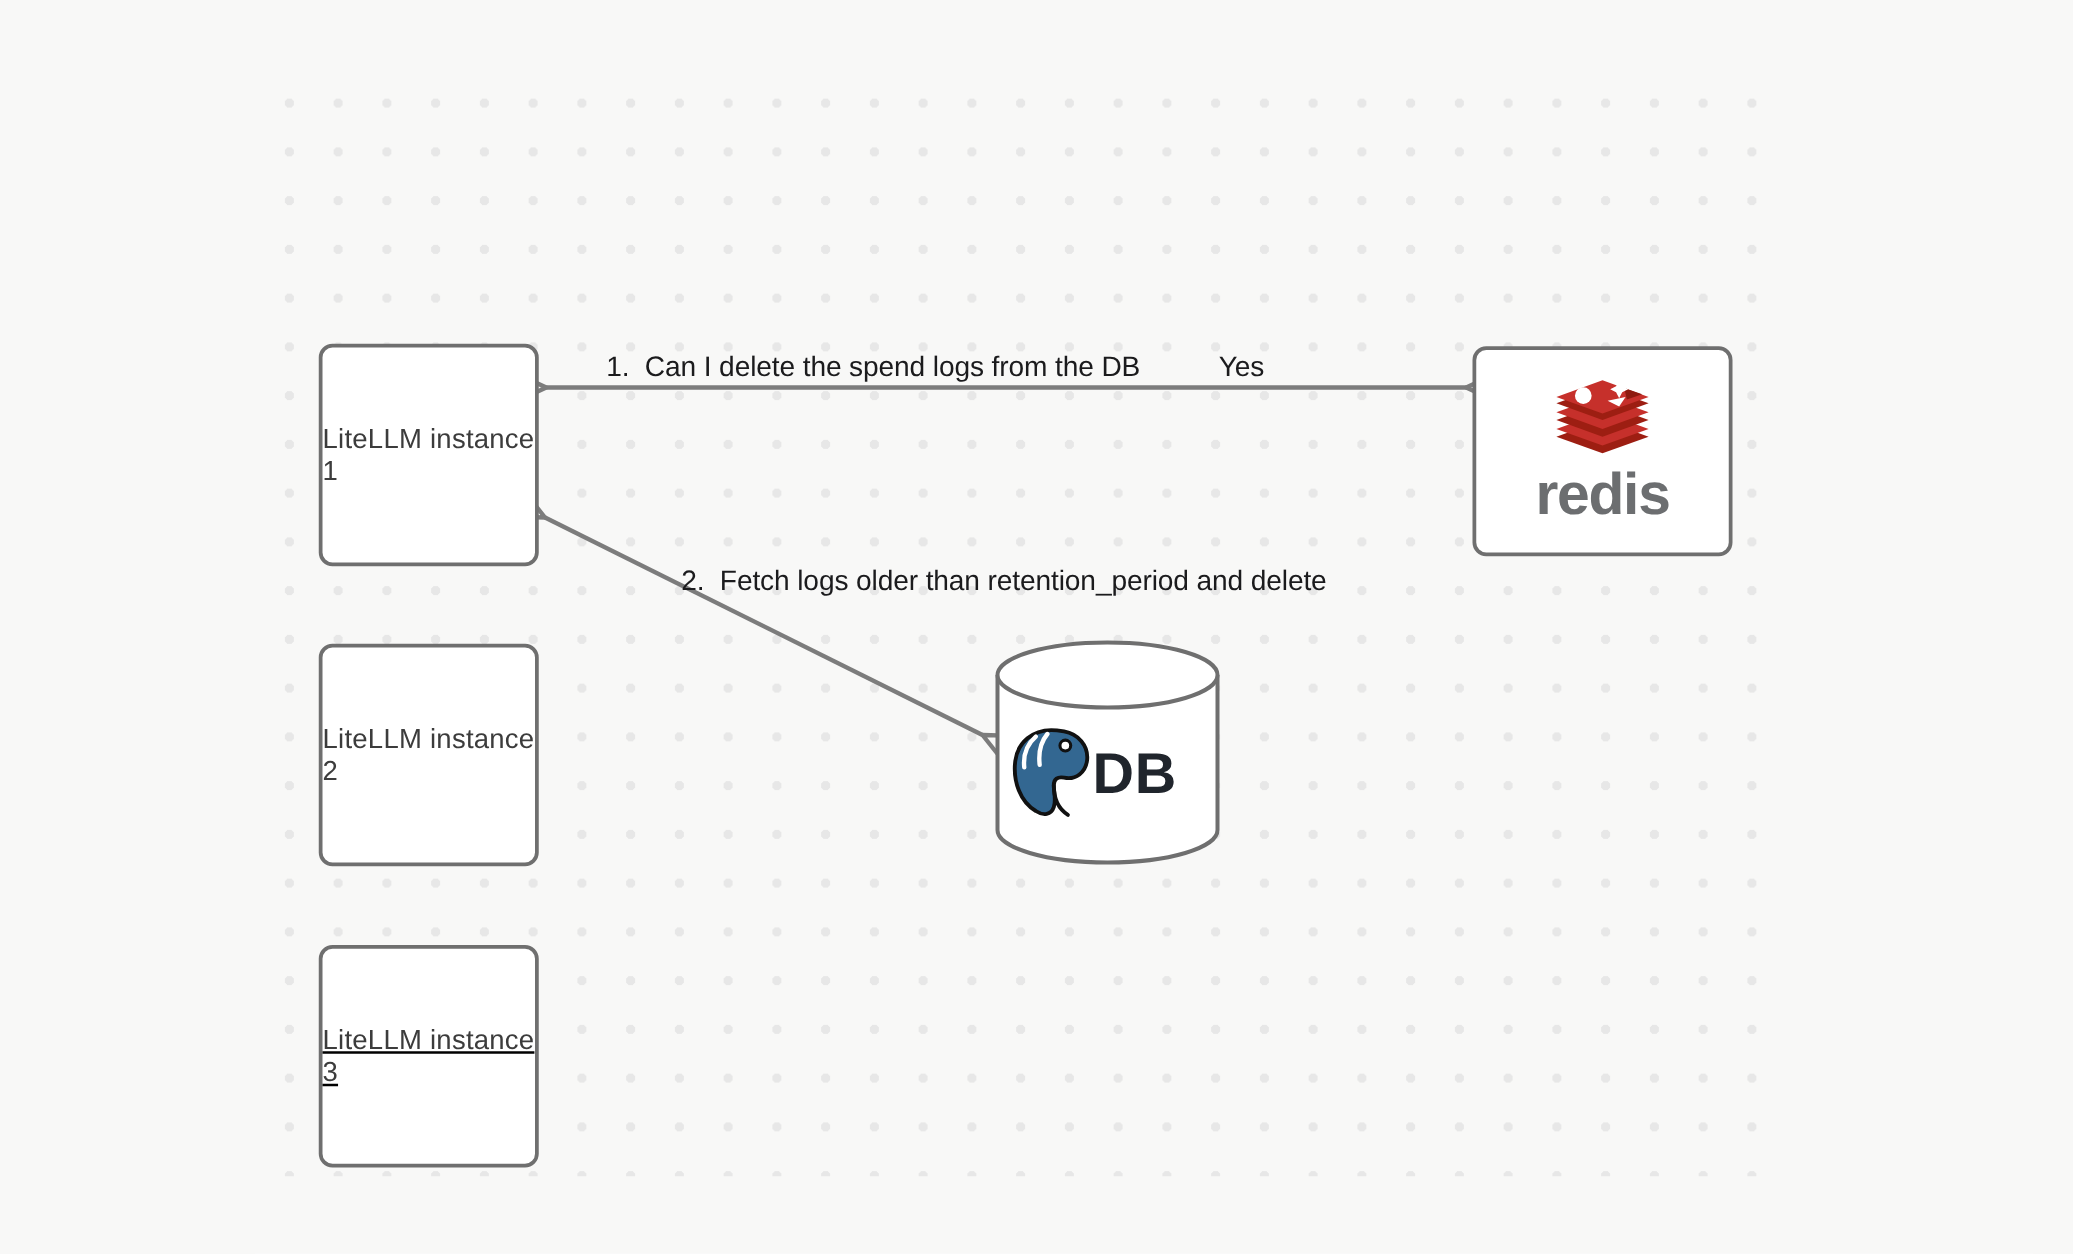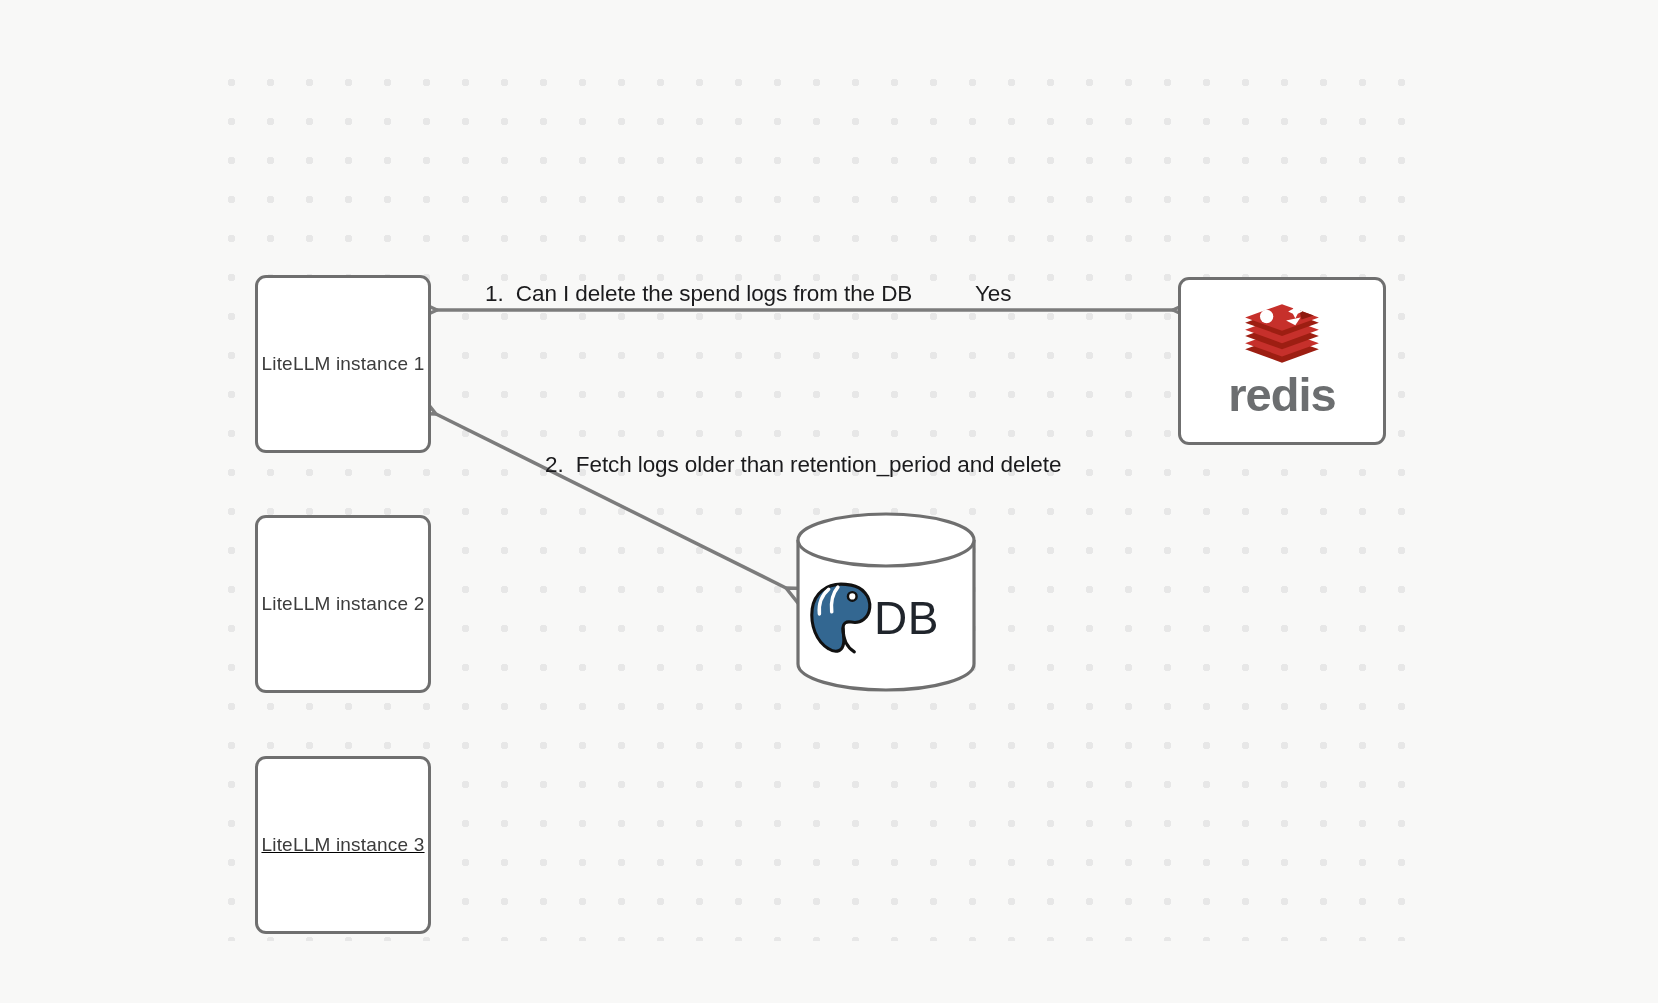--- a/index.html
+++ b/index.html
@@ -22,7 +22,7 @@
     box-sizing:border-box;
   }
   .node-box span {
-    font-size:19px; color:#3c3c3c; letter-spacing:0.2px;
+    font-size:22px; color:#3c3c3c; letter-spacing:0.2px;
   }
   .box1 { left:255px; top:275px; }
   .box2 { left:255px; top:515px; }

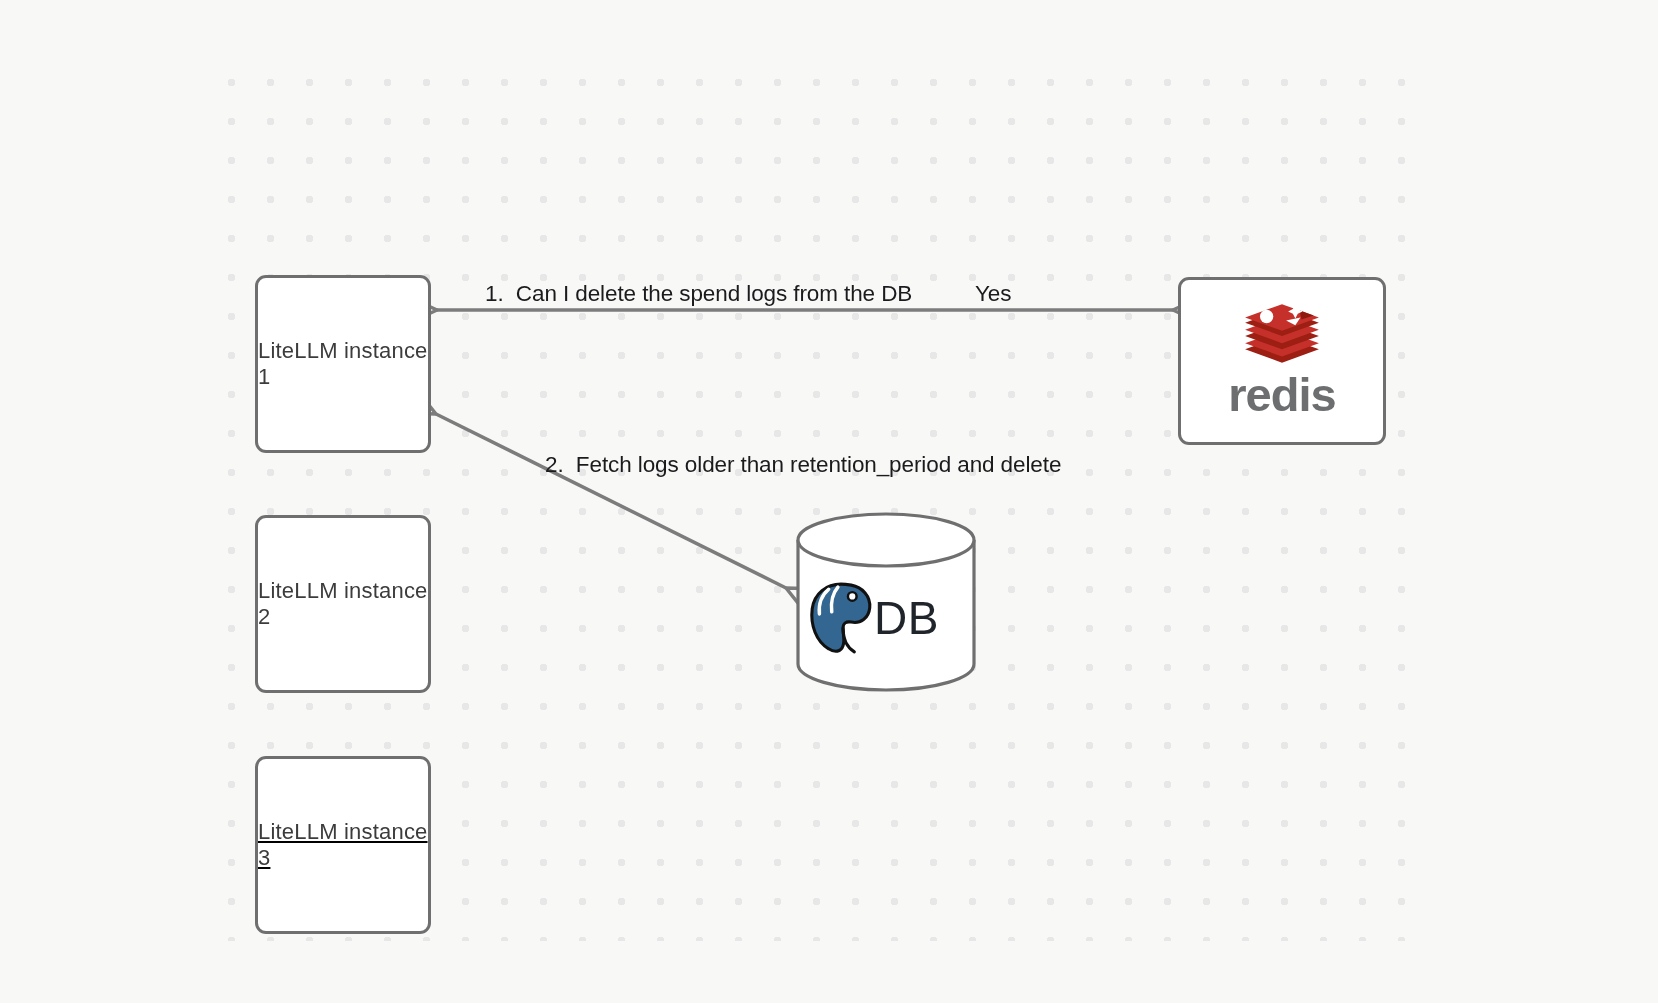--- a/index.html
+++ b/index.html
@@ -42,7 +42,7 @@
   .cyl { position:absolute; left:794px; top:510px; }
   .db-inner {
     position:absolute; left:806px; top:576px; width:170px; height:84px;
-    display:flex; align-items:center;
+    display:flex; align-items:center;font-weight:bold;
   }
   .db-text {
     font-size:46px; color:#20252c; line-height:1; margin-left:-4px;

